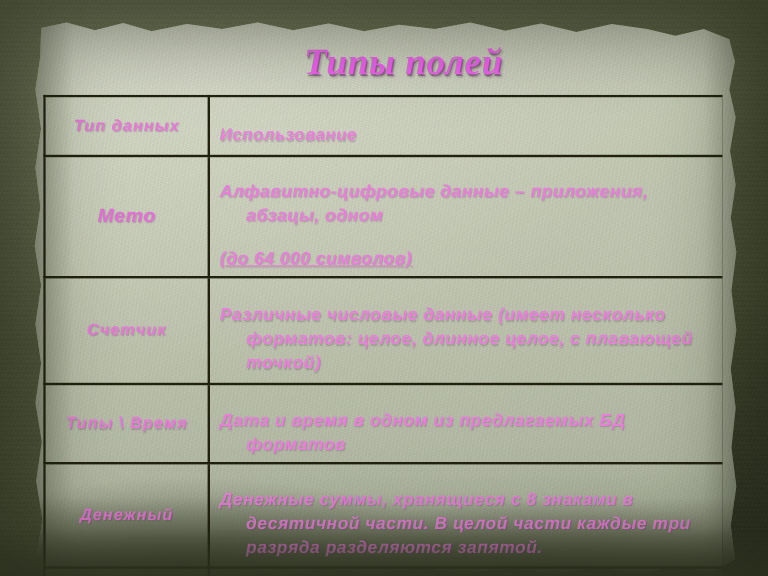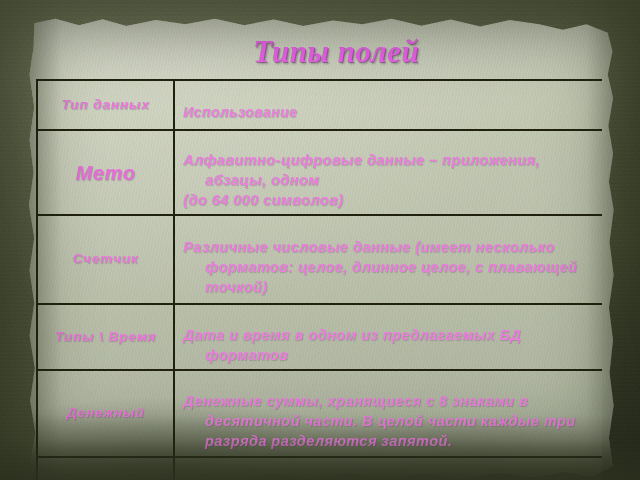--- a/index.html
+++ b/index.html
@@ -156,7 +156,7 @@
     line-height: 1.2;
   }
   .kt.memo {
-    font-size: 20px;
+    font-size: 16px;
     letter-spacing: 0.6px;
     color: #e36fd6;
   }

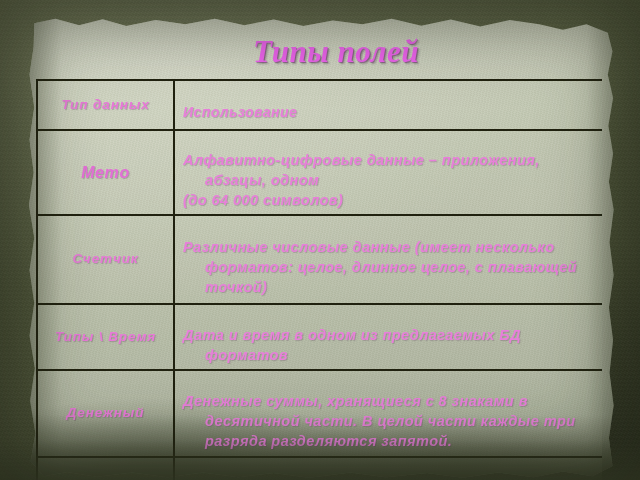--- a/index.html
+++ b/index.html
@@ -172,7 +172,7 @@
     padding-left: 22px;
     text-indent: -22px;
   }
-  .vt + .vt { margin-top: 0; }
+  .vt + .vt { margin-top: 16px; text-decoration: underline; }
 
   
   tr.head td { height: 25px; }

